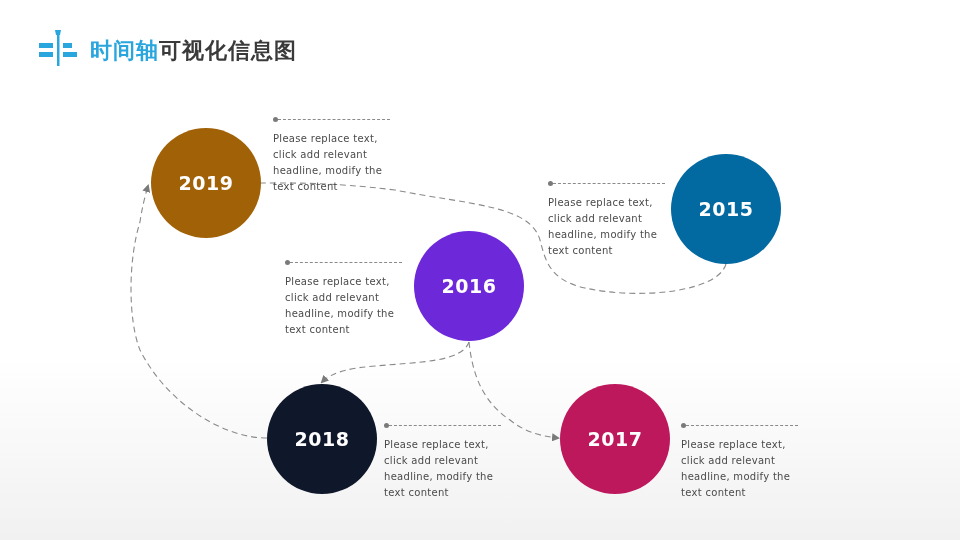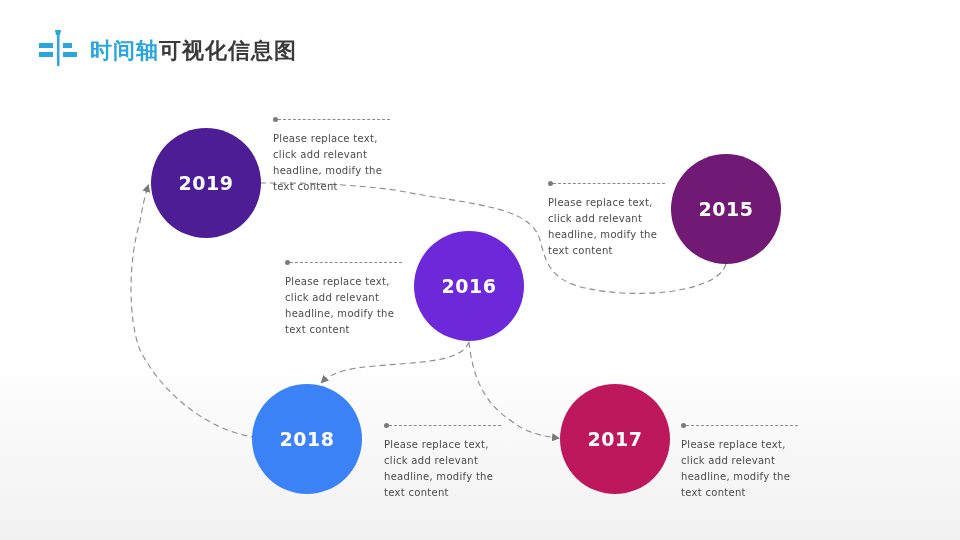--- a/index.html
+++ b/index.html
@@ -74,7 +74,7 @@
   </g>
 </svg>
 
-<div class="node" style="left:151px; top:128px; background:#4c1d95;text-align:center;">
+<div class="node" style="left:151px; top:128px; background:#a16207;text-align:center;">
   <span>2019</span>
 </div>
 <div class="desc" style="left:273px; top:117px;">

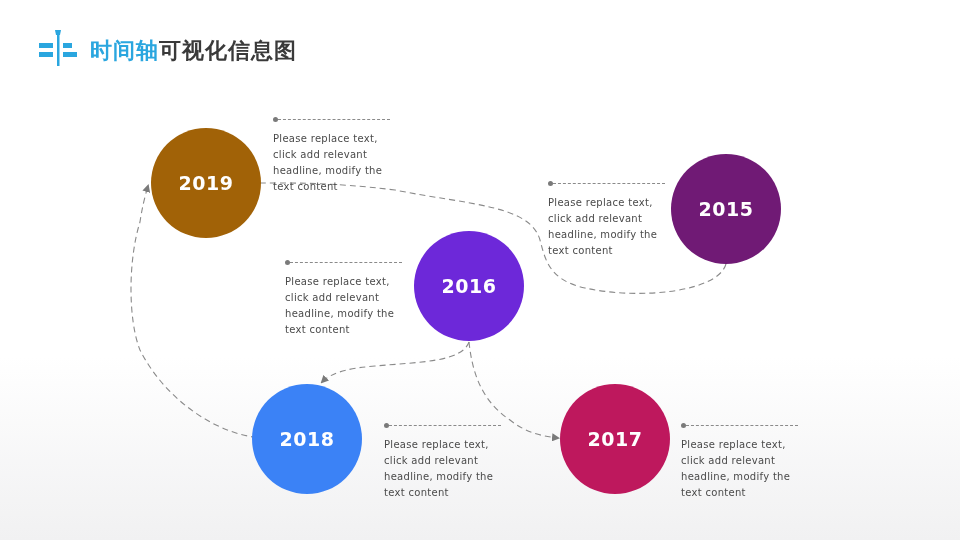--- a/index.html
+++ b/index.html
@@ -90,7 +90,7 @@
   </div>
 </div>
 
-<div class="node" style="left:671px; top:154px; background:#701a75;">
+<div class="node" style="left:671px; top:154px; background:#0369a1;">
   <span>2015</span>
 </div>
 <div class="desc" style="left:548px; top:181px;">

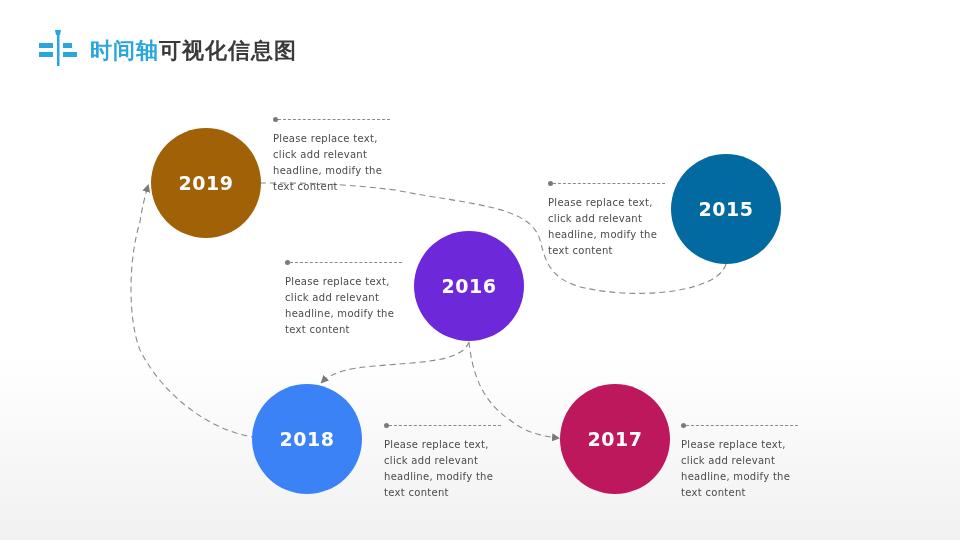--- a/index.html
+++ b/index.html
@@ -122,7 +122,7 @@
   </div>
 </div>
 
-<div class="node" style="left:252px; top:384px; background:#3b82f6;">
+<div class="node" style="left:267px; top:384px; background:#0f172a;">
   <span>2018</span>
 </div>
 <div class="desc" style="left:384px; top:423px;">

